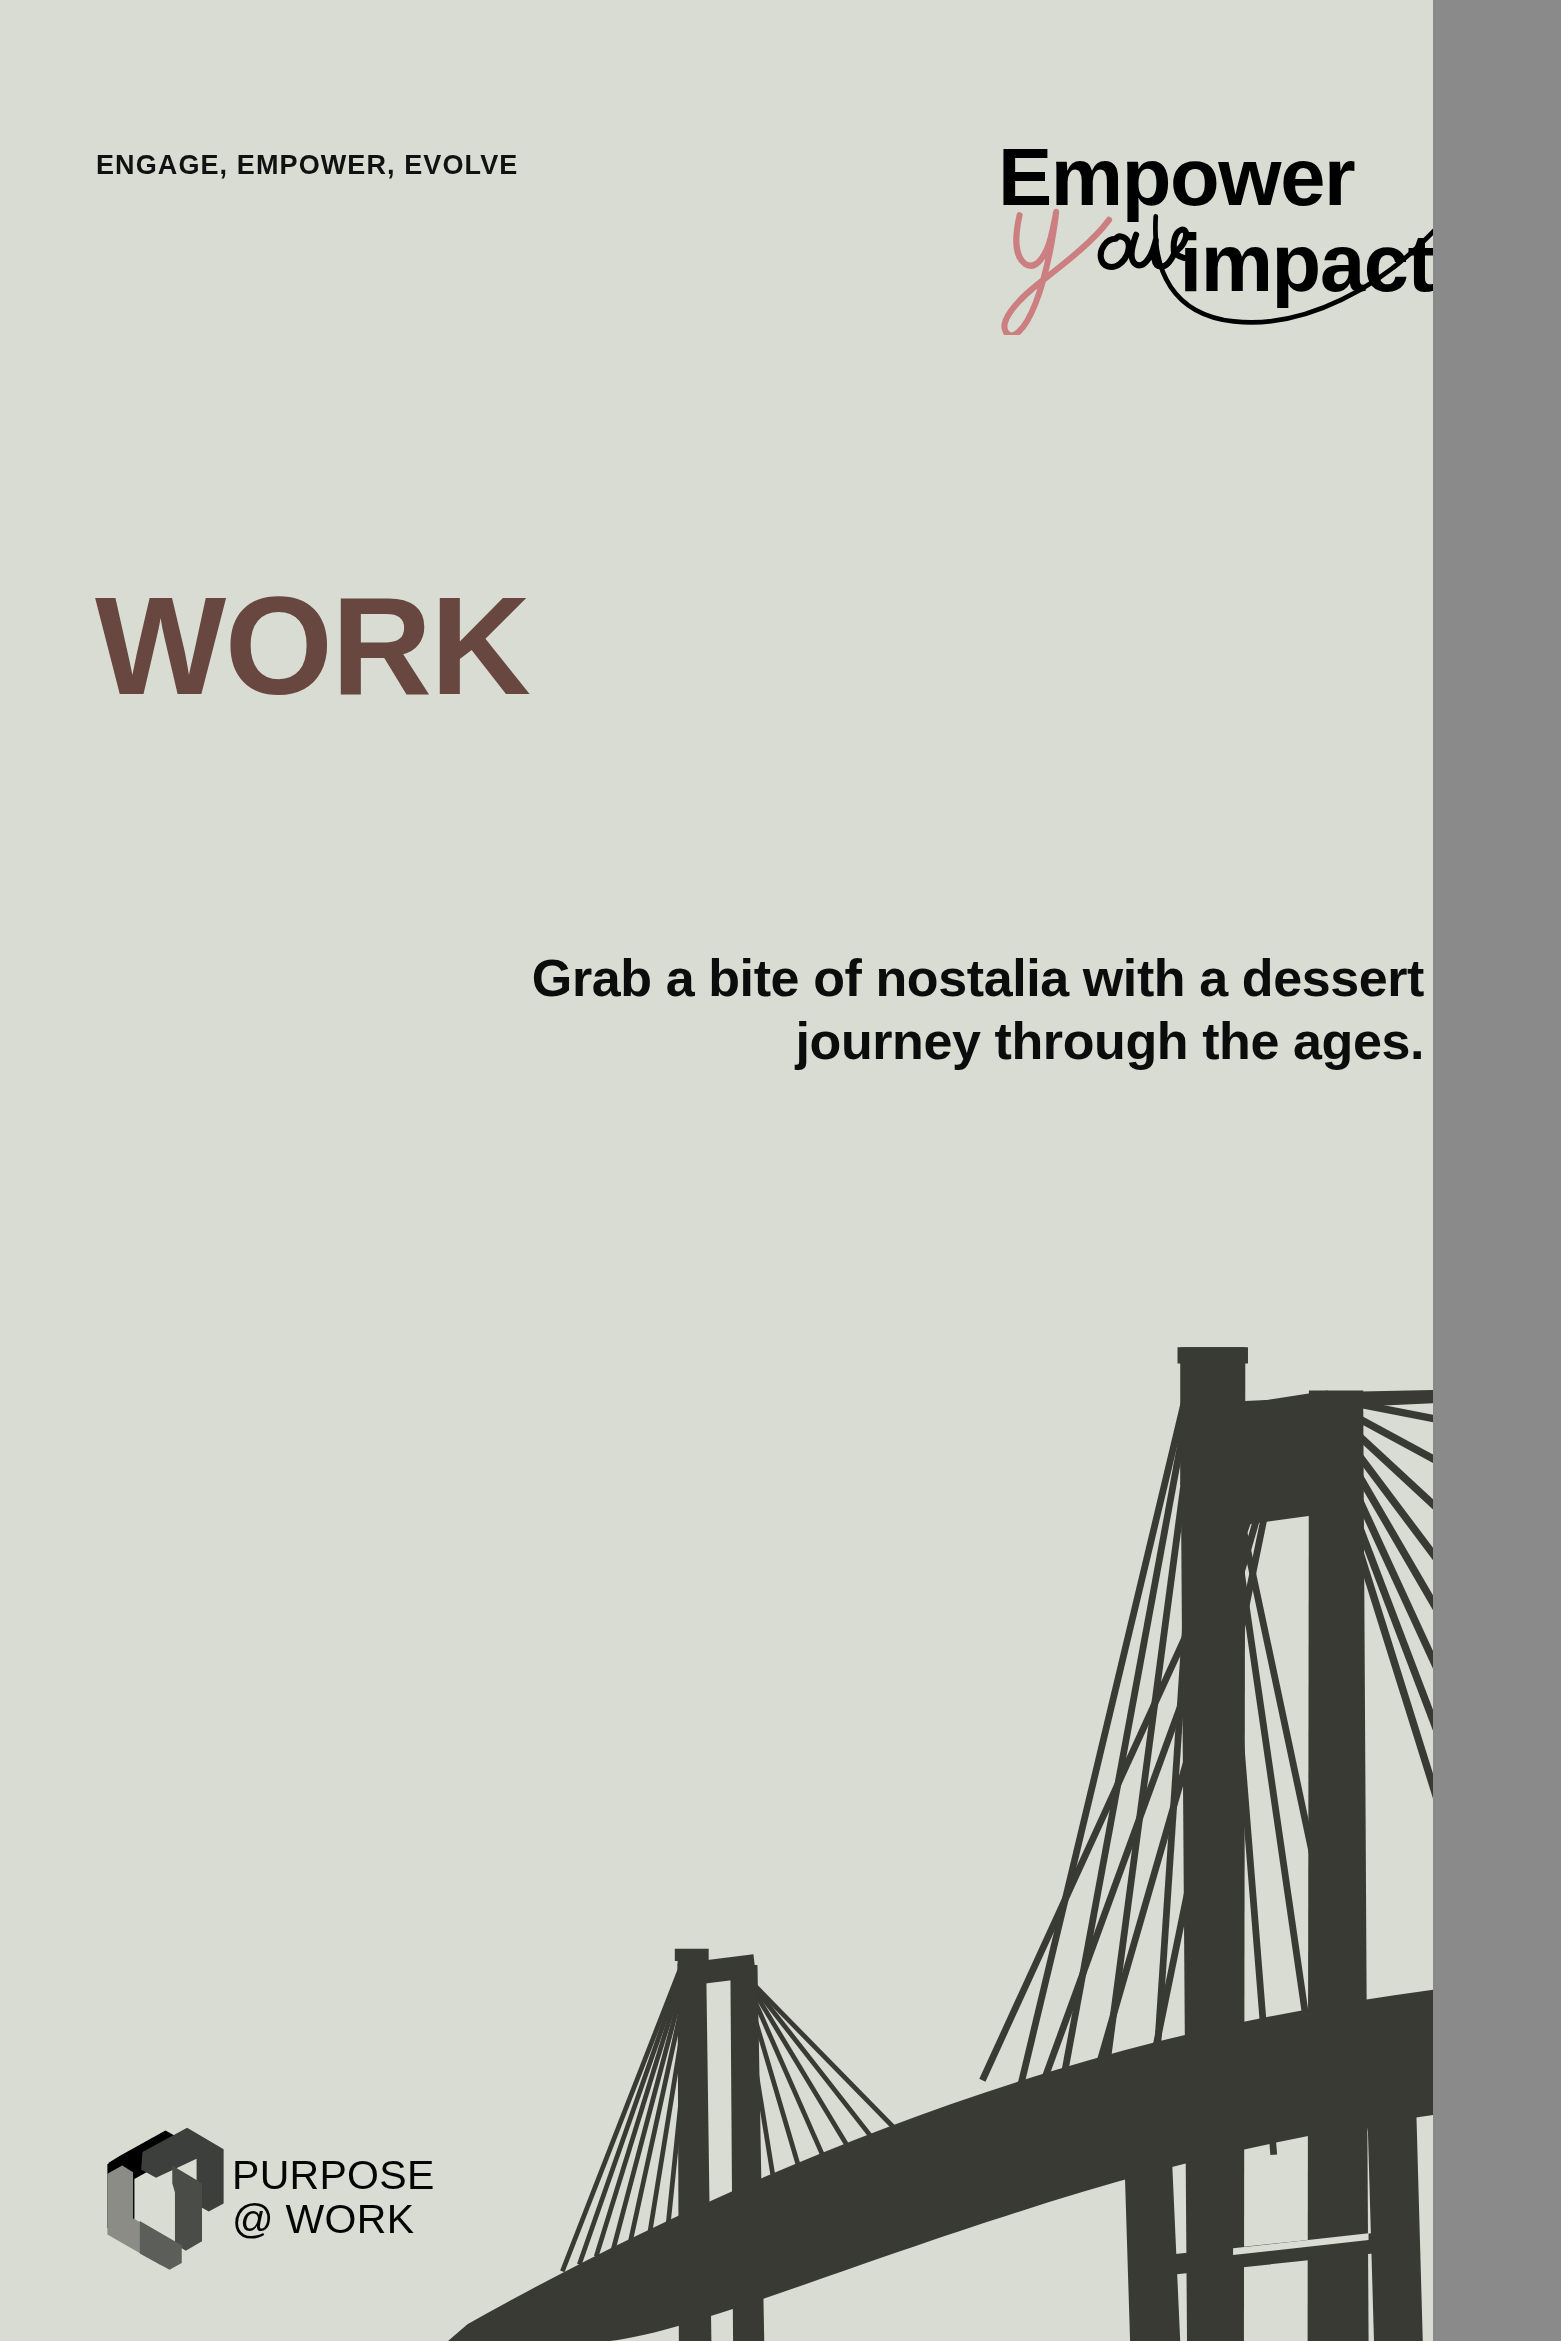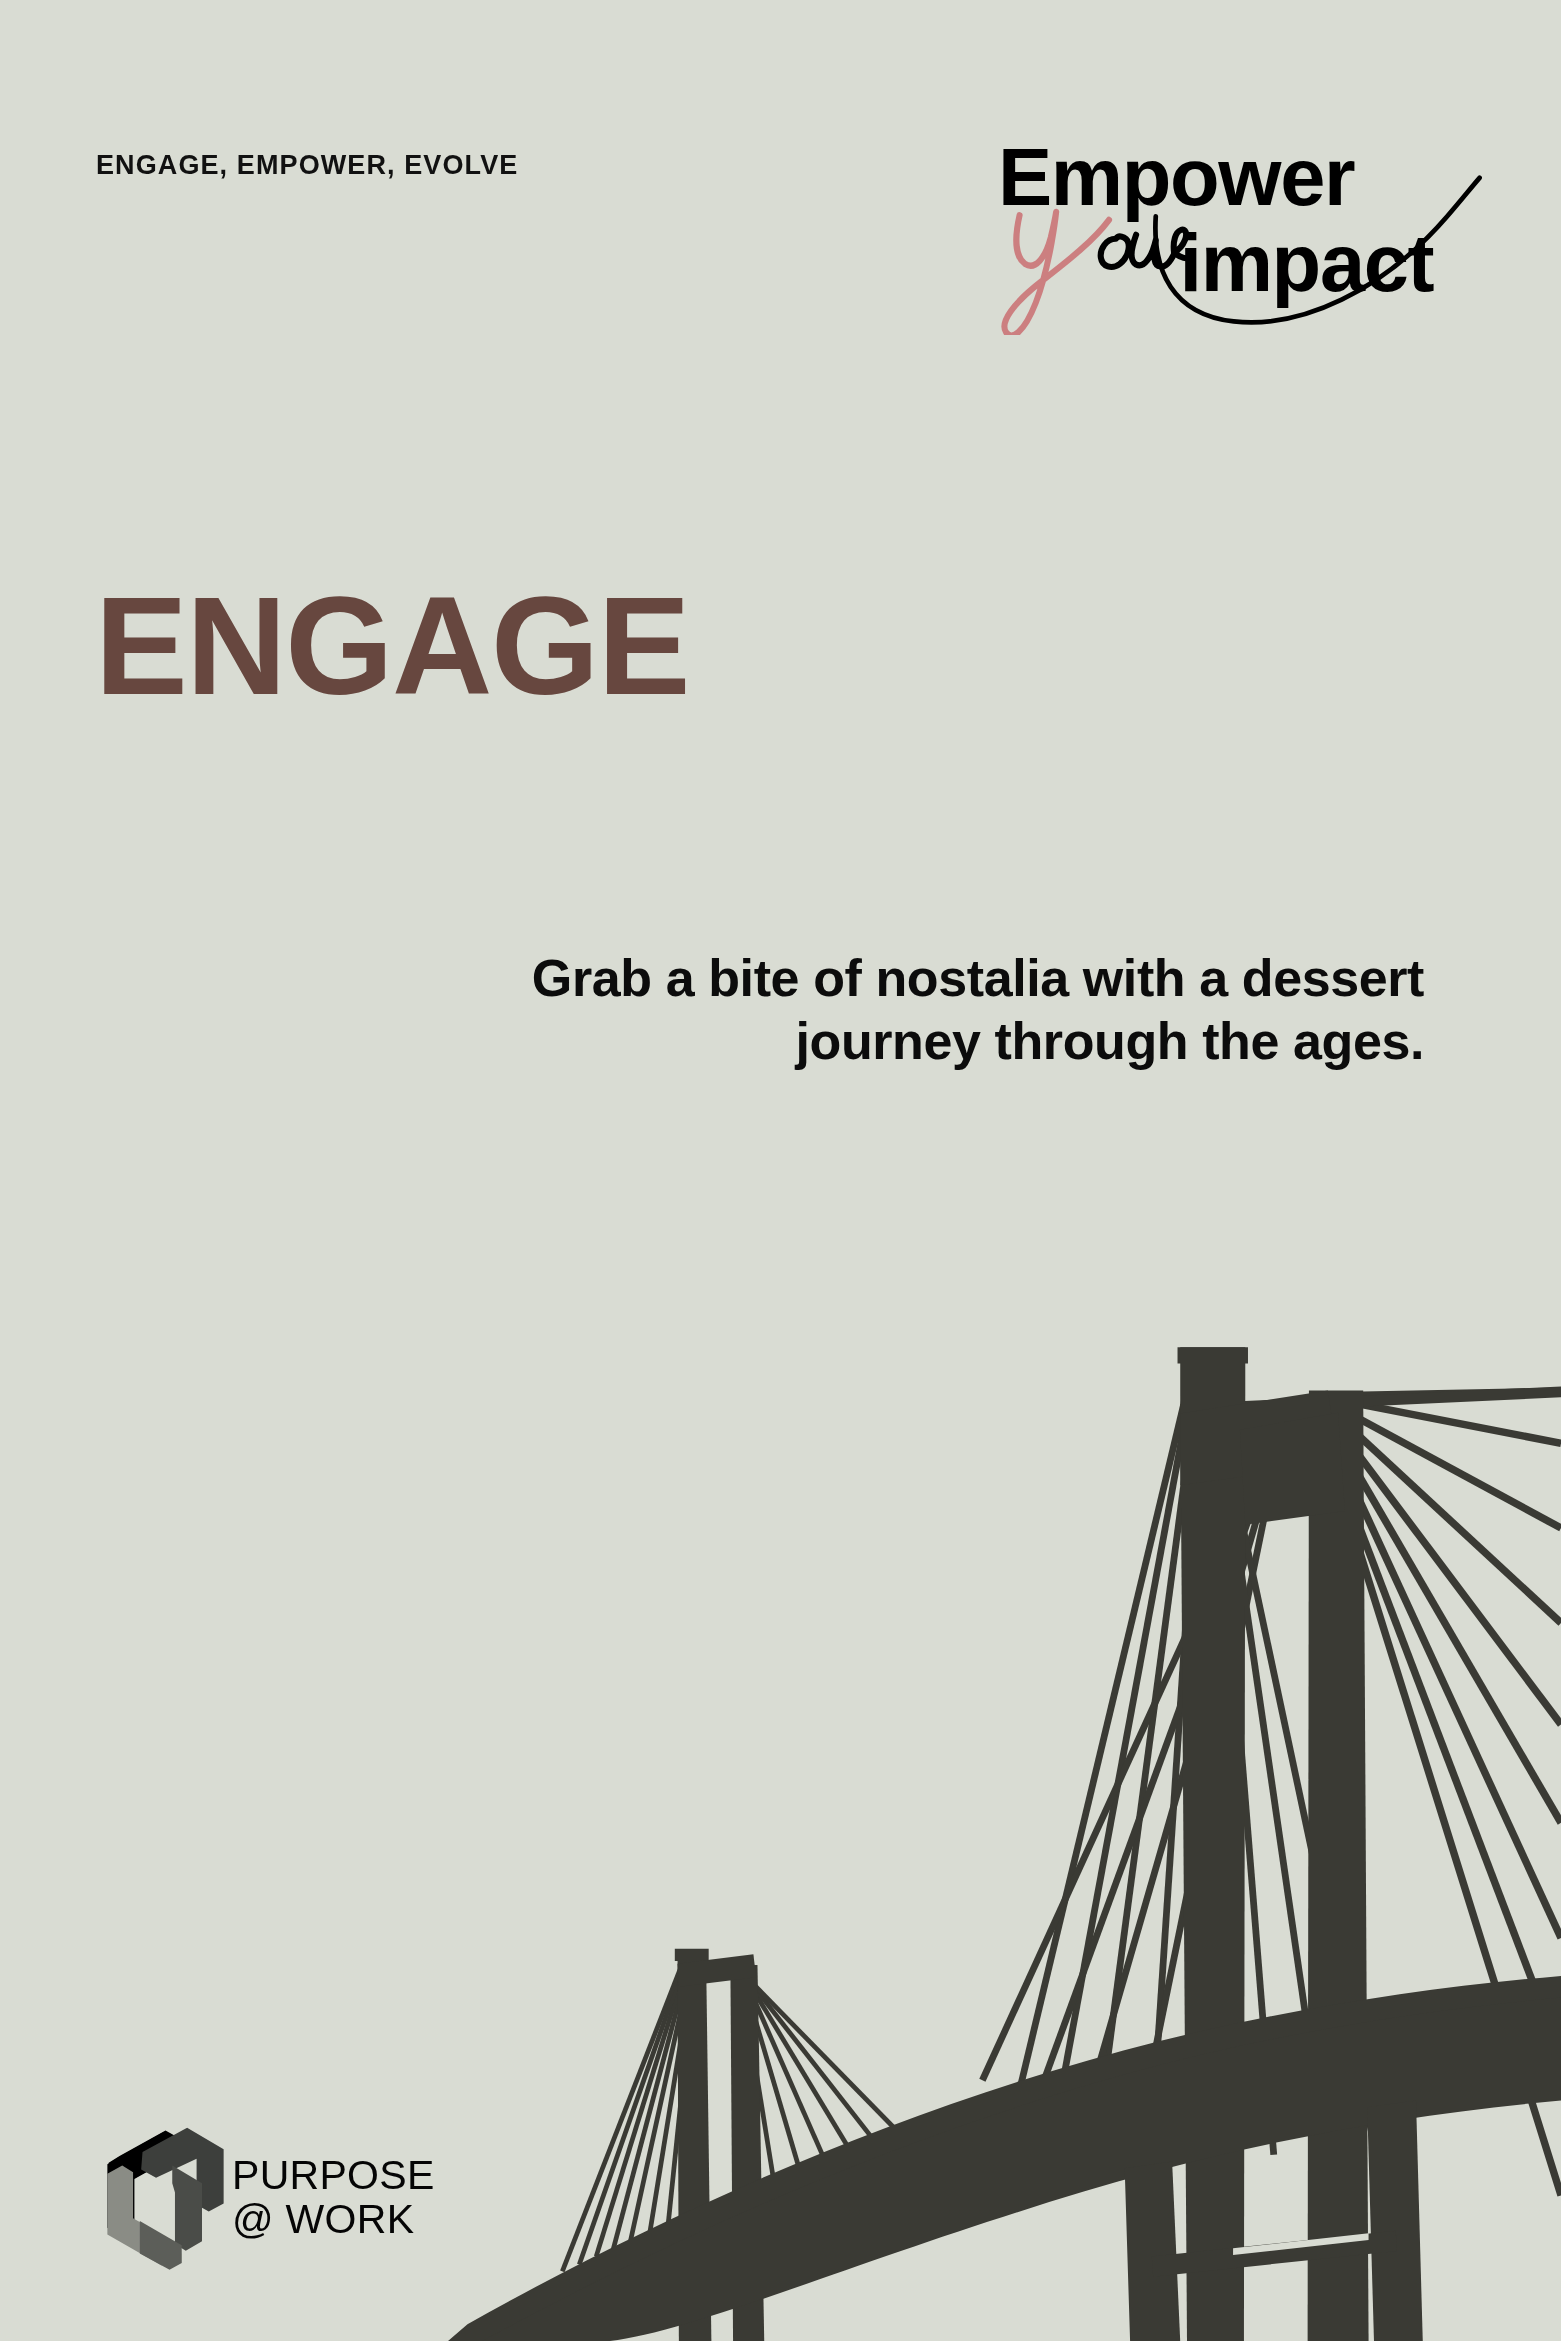--- a/index.html
+++ b/index.html
@@ -10,7 +10,7 @@
   }
   #poster {
     position: relative;
-    width: 1561px;
+    width: 1433px;
     height: 2342px;
     overflow: hidden;
     background: #d9dcd3;

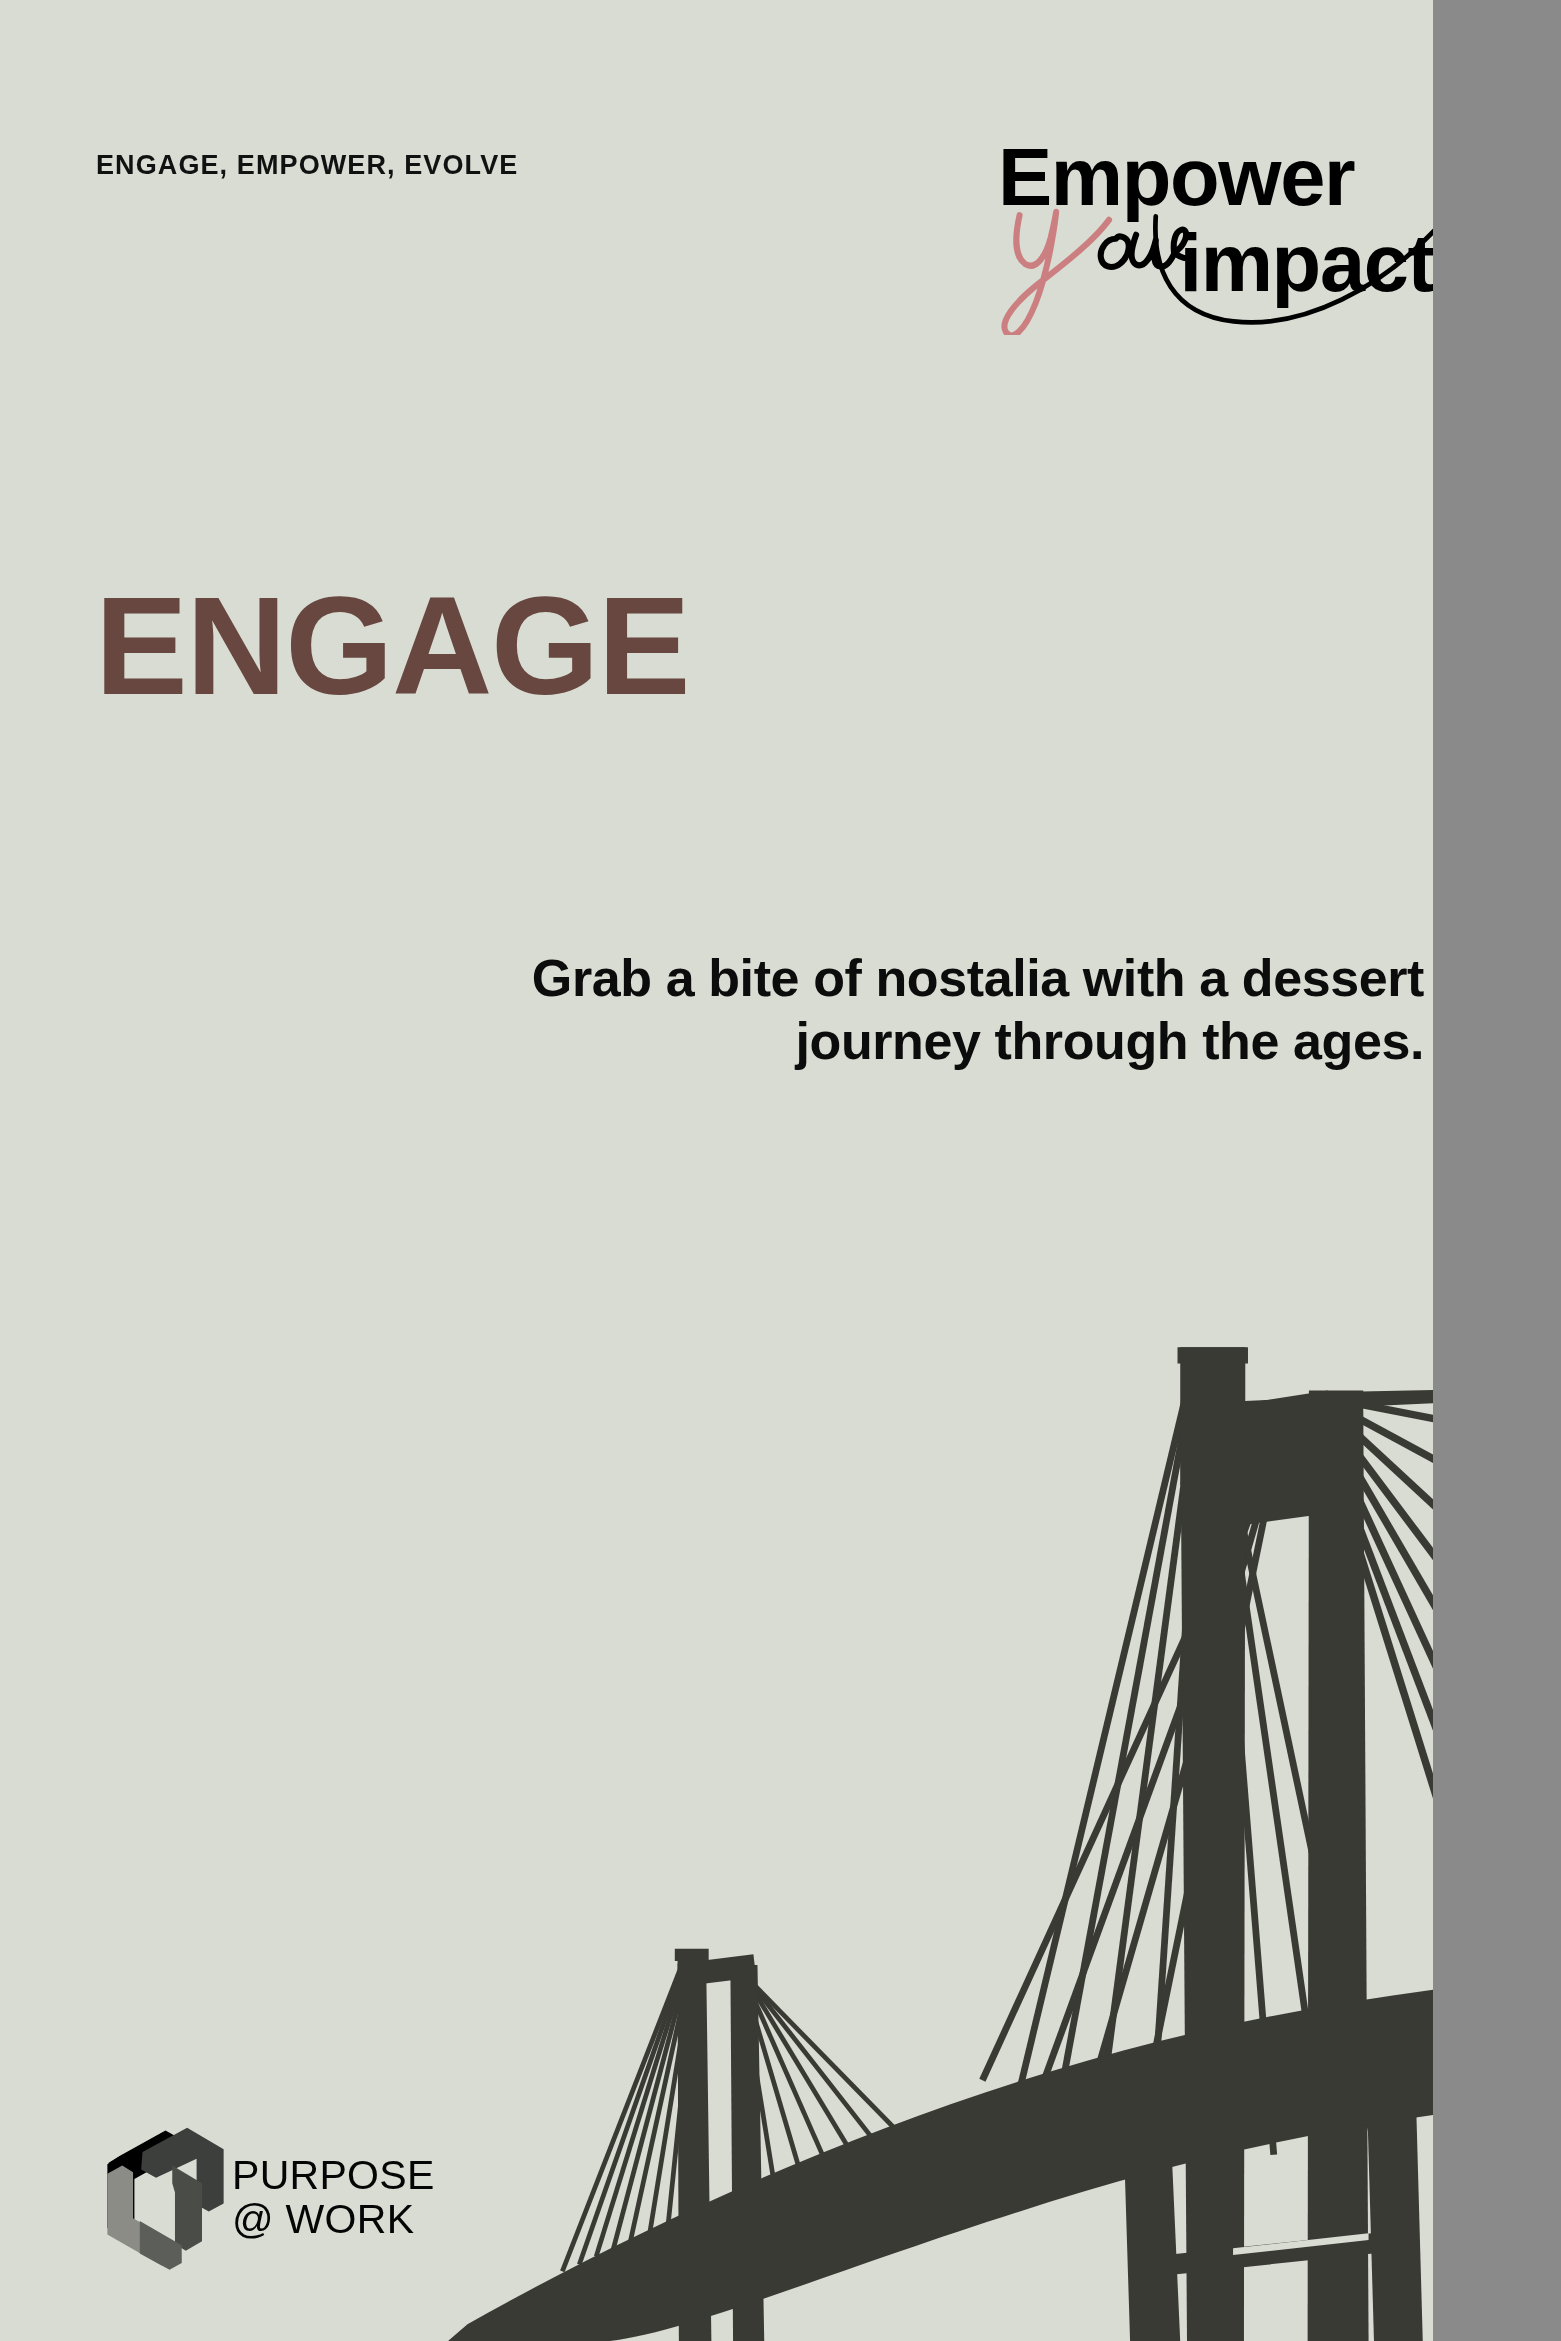--- a/index.html
+++ b/index.html
@@ -139,7 +139,7 @@
   </div>
 
   <div id="headline">
-    <span class="hl-line" id="hl-2">ENGAGE</span>
+    <span class="hl-line" id="hl-2">WORK</span>
   </div>
 
   <div id="subtitle">

